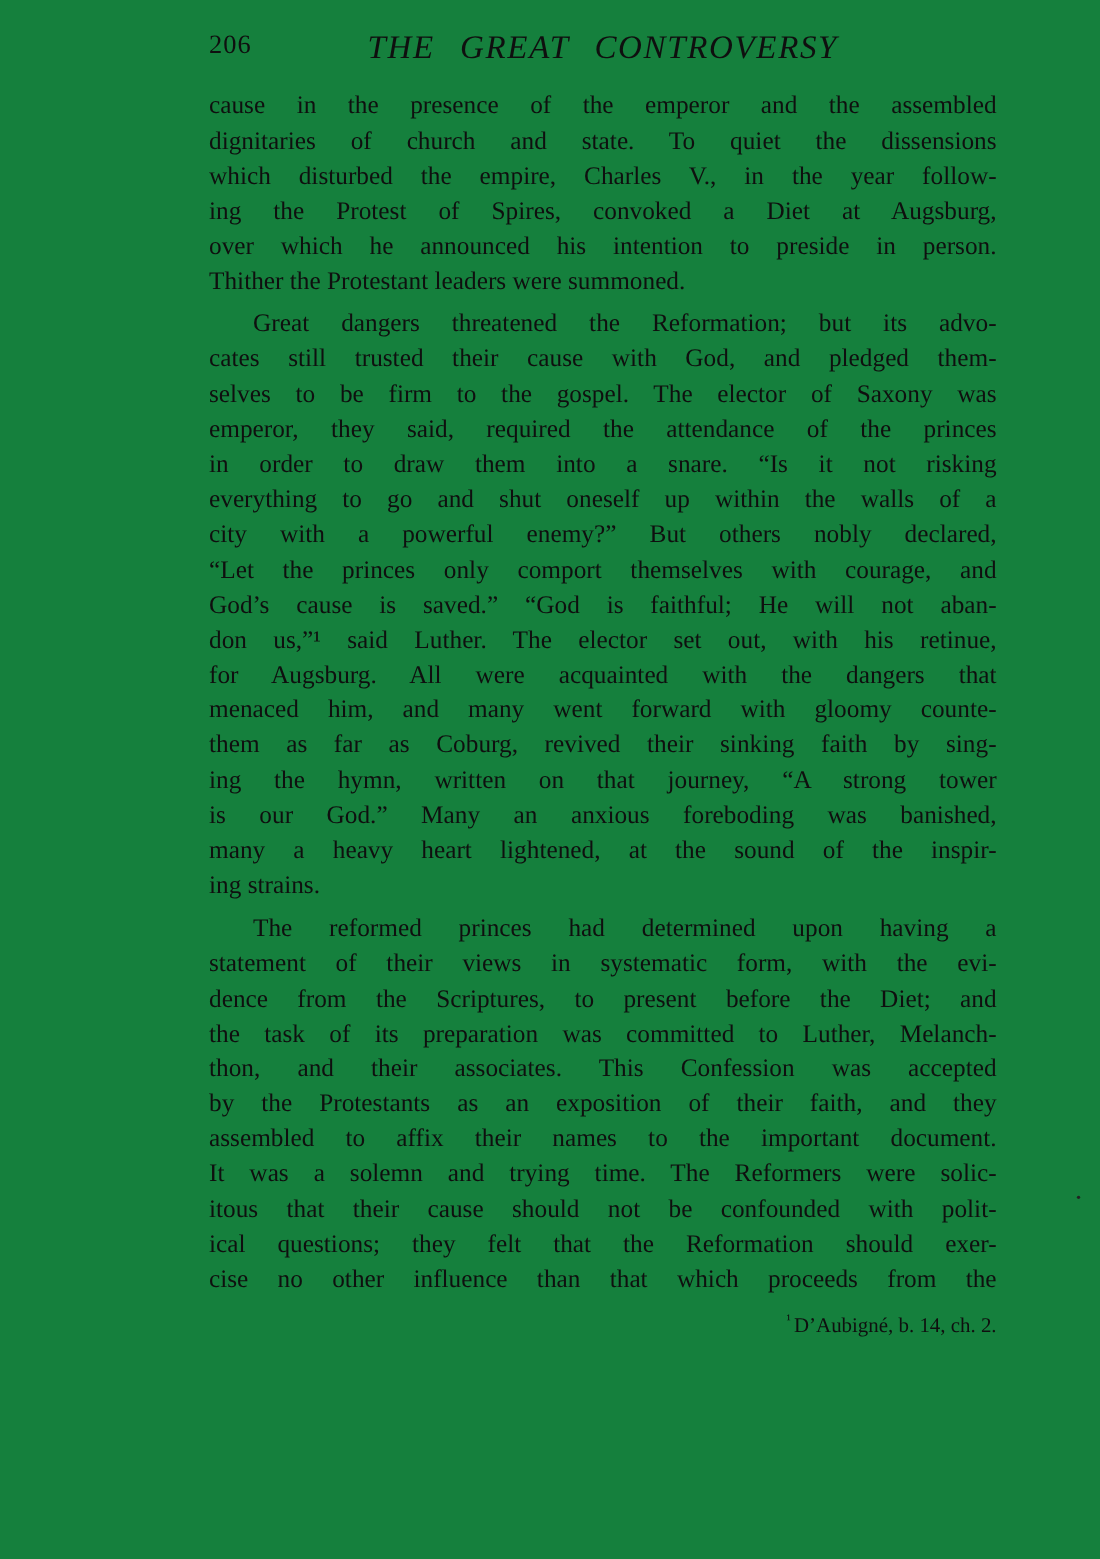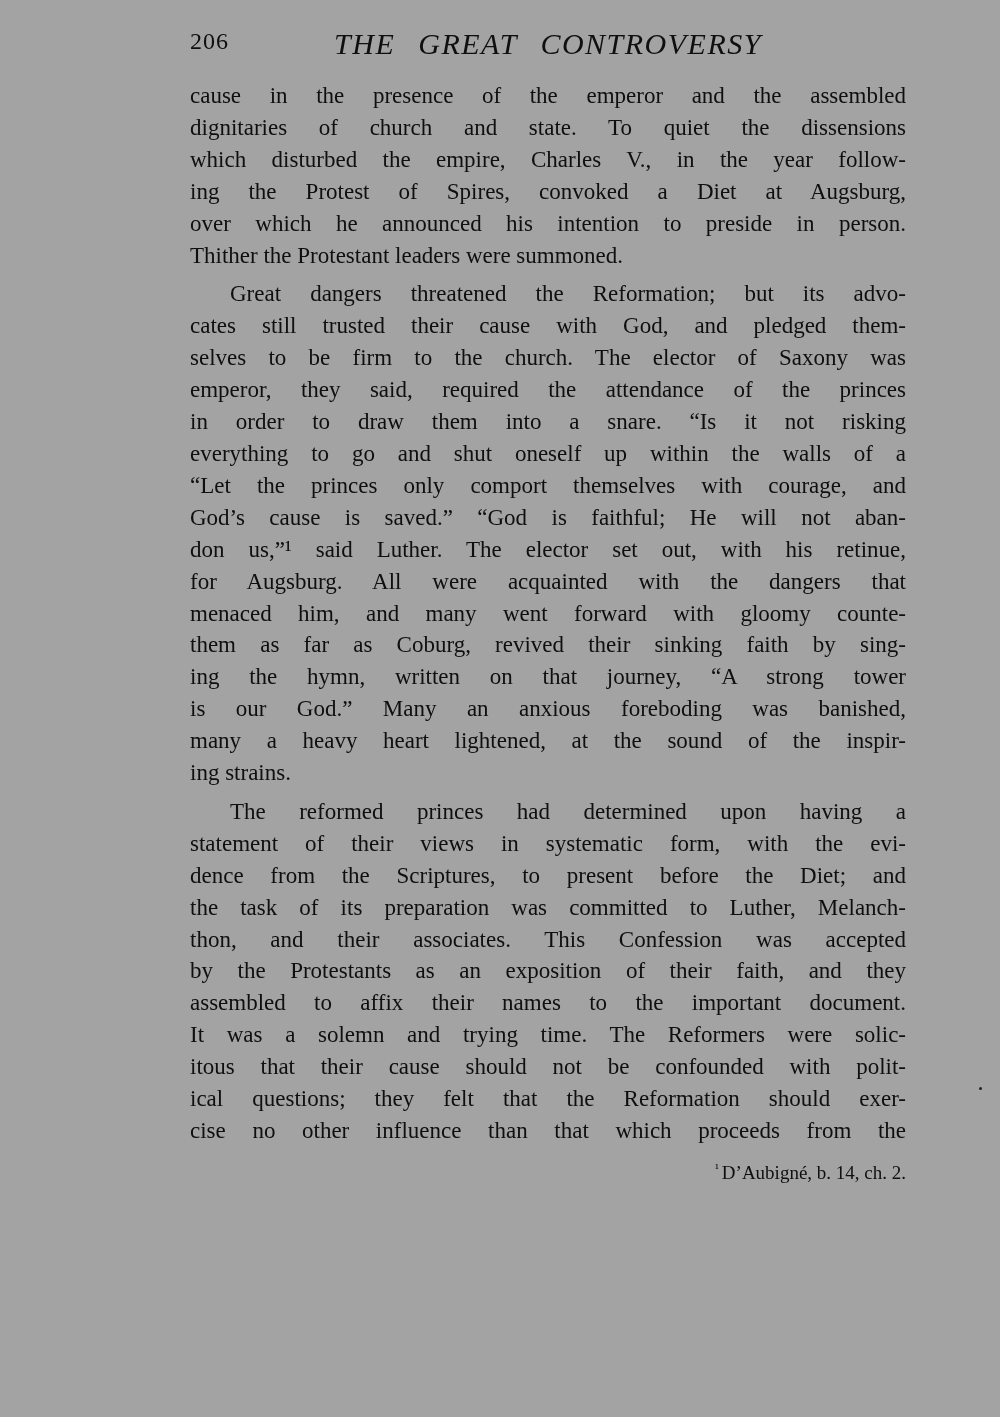--- a/index.html
+++ b/index.html
@@ -8,7 +8,7 @@
     position: relative;
     width: 1000px;
     height: 1417px;
-    background: #a3a3a3;
+    background: #15803d;
     color: #0f0f0f;
     font-family: "Liberation Serif", "DejaVu Serif", serif;
     overflow: hidden;

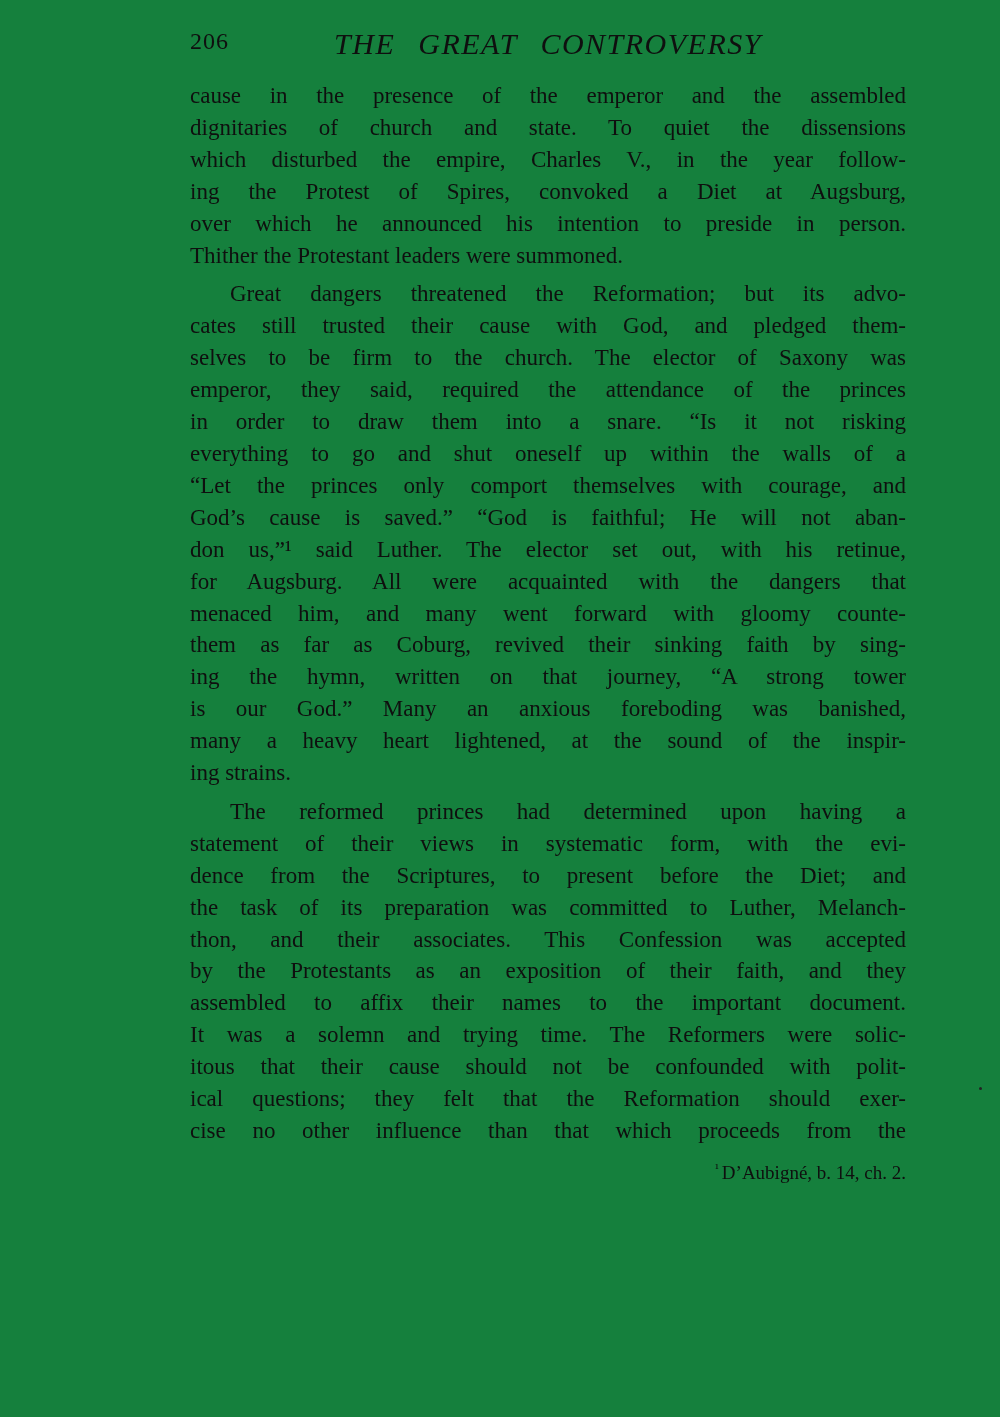--- a/index.html
+++ b/index.html
@@ -100,7 +100,7 @@
       <div class="paragraph spaced">
         <div class="line first-indent">Great dangers threatened the Reformation; but its advo-</div>
         <div class="line">cates still trusted their cause with God, and pledged them-</div>
-        <div class="line">selves to be firm to the church.  The elector of Saxony was</div>
+        <div class="line">selves to be firm to the gospel.  The elector of Saxony was</div>
         <div class="line">emperor, they said, required the attendance of the princes</div>
         <div class="line">in order to draw them into a snare.  “Is it not risking</div>
         <div class="line">everything to go and shut oneself up within the walls of a</div>

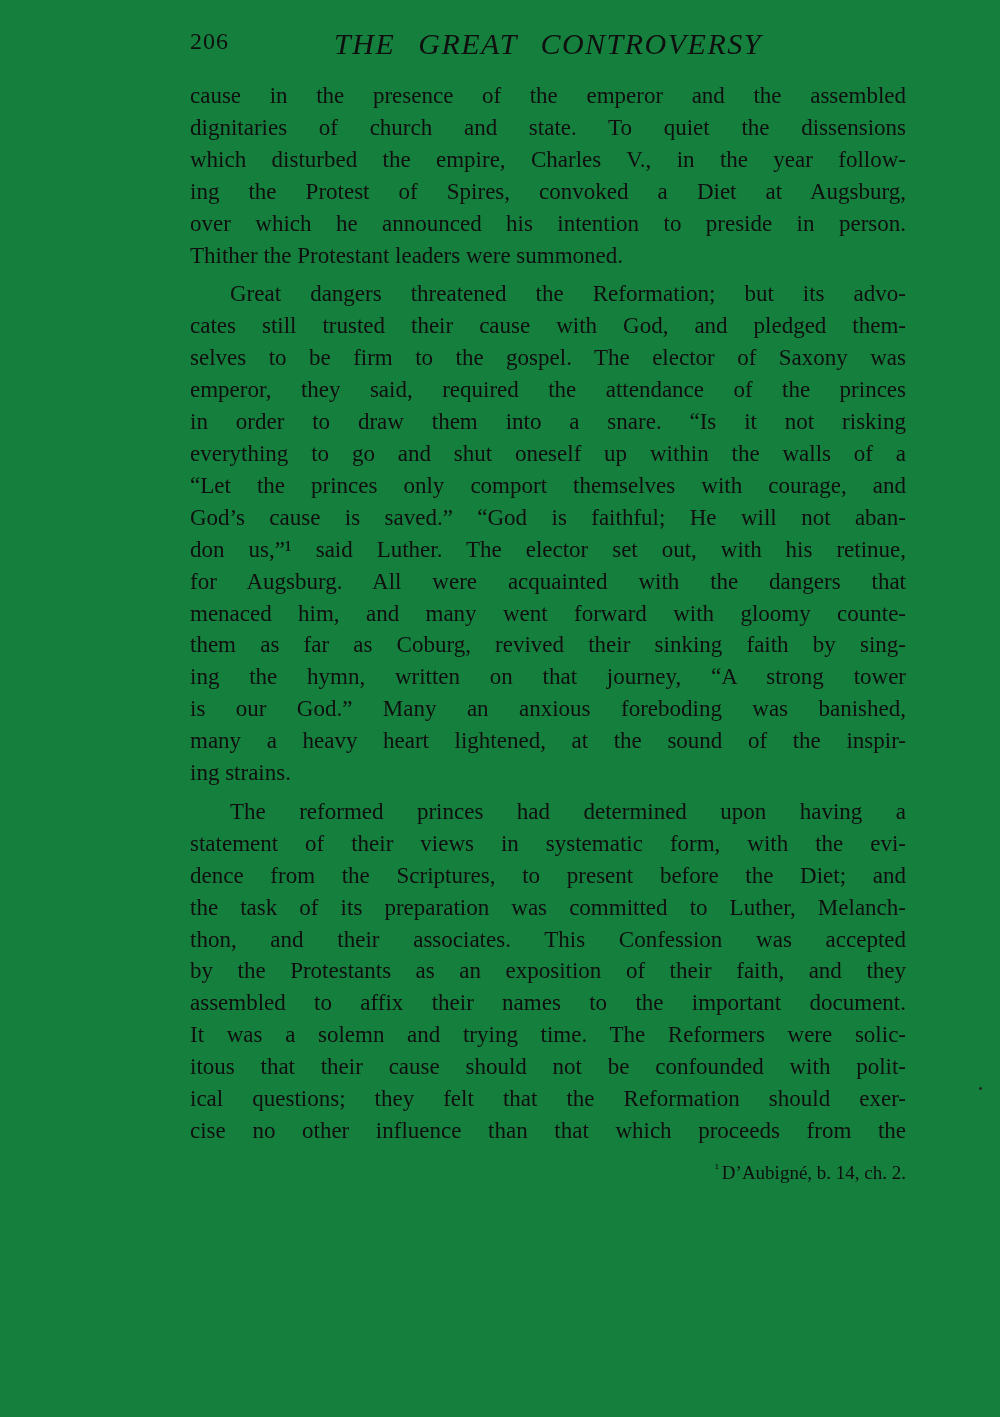--- a/index.html
+++ b/index.html
@@ -104,6 +104,7 @@
         <div class="line">emperor, they said, required the attendance of the princes</div>
         <div class="line">in order to draw them into a snare.  “Is it not risking</div>
         <div class="line">everything to go and shut oneself up within the walls of a</div>
+        <div class="line">city with a powerful enemy?” But others nobly declared,</div>
         <div class="line">“Let the princes only comport themselves with courage, and</div>
         <div class="line">God’s cause is saved.”  “God is faithful; He will not aban-</div>
         <div class="line">don us,”¹ said Luther.  The elector set out, with his retinue,</div>

